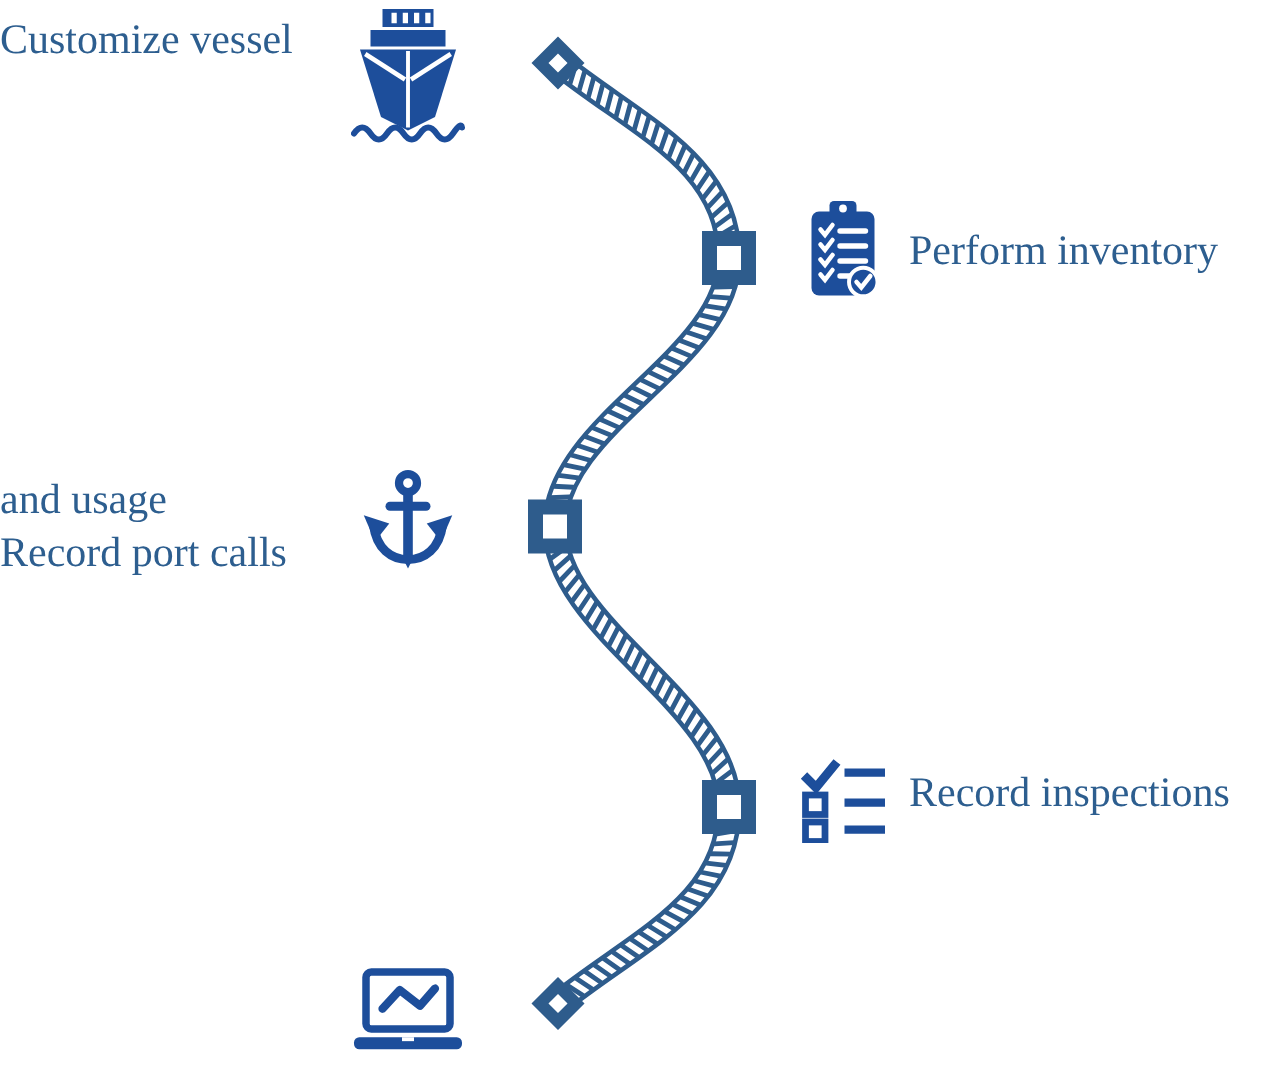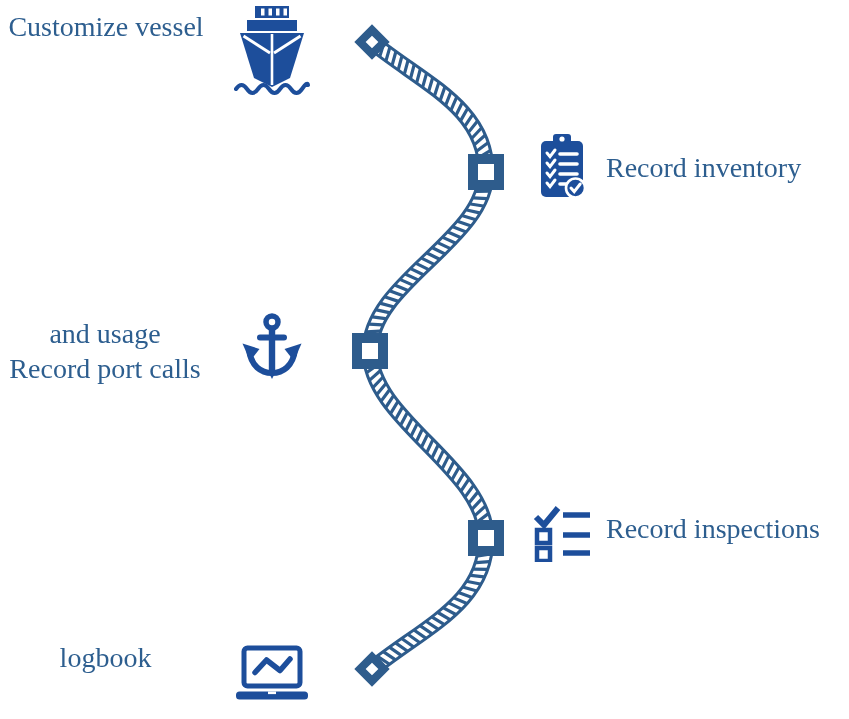--- a/index.html
+++ b/index.html
@@ -11,7 +11,7 @@
     position:absolute;color:var(--text,#2D5E8F);font-size:28px;line-height:35px;
     letter-spacing:0px;
   }
-  .lbl.right{text-align:center;}
+  .lbl.right{text-align:left;}
   .lbl.left{text-align:left;white-space:nowrap;}
   .icon{position:absolute;}
   .icon svg{display:block;width:100%;height:100%;}

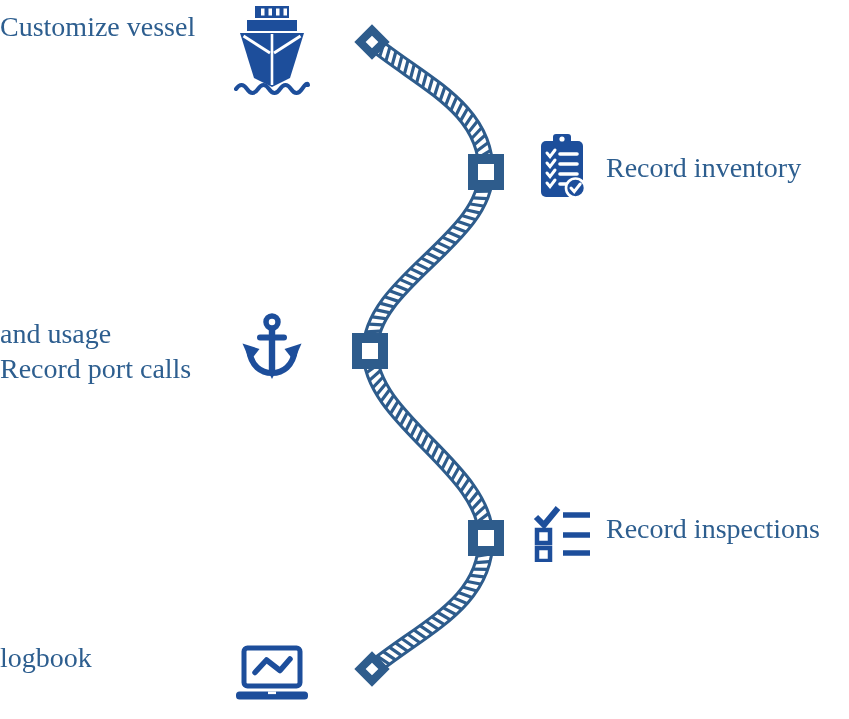--- a/index.html
+++ b/index.html
@@ -187,7 +187,7 @@
     </svg>
   </div>
   <div class="lbl left" style="left:606px;top:150px">
-    <span>Record inventory</span>
+    <span>Perform inventory</span>
   </div>
 
   <div class="lbl right" style="left:0;top:316px;width:210px">

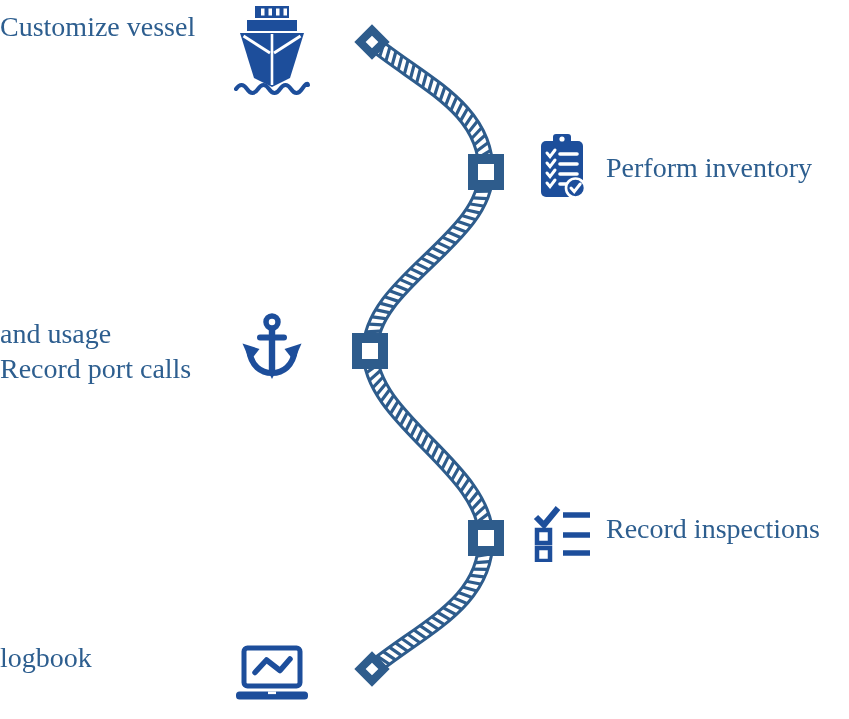--- a/index.html
+++ b/index.html
@@ -223,7 +223,6 @@
   </div>
 
   <div class="lbl right" style="left:0;top:640px;width:211px">
-    <div>logbook</div>
   </div>
   <div class="icon" style="left:235px;top:645px;width:74px;height:57px">
     <svg viewBox="0 0 74 56">

